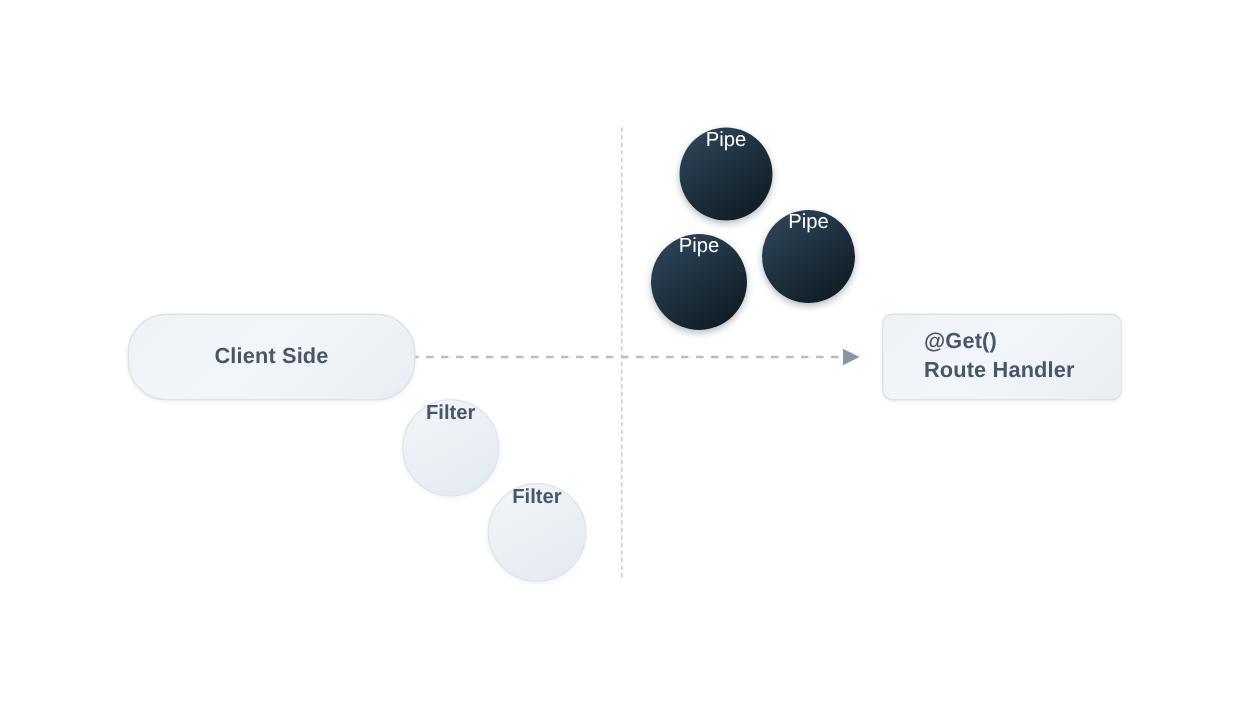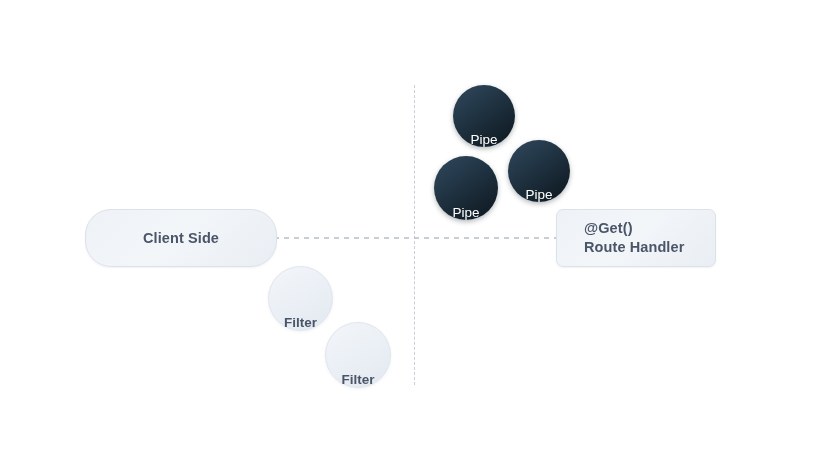--- a/index.html
+++ b/index.html
@@ -78,7 +78,7 @@
     position: absolute;
     border-radius: 50%;
     display: flex;
-    align-items: flex-end;
+    align-items: flex-start;
     justify-content: center;
     box-sizing: border-box;
   }

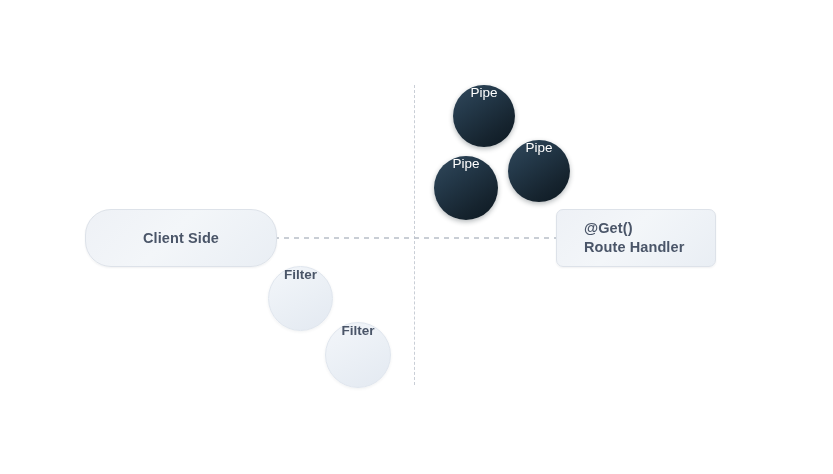--- a/index.html
+++ b/index.html
@@ -60,7 +60,7 @@
     border-radius: 26px;
   }
   .box-handler {
-    left: 556px;
+    left: 588px;
     top: 209px;
     width: 160px;
     height: 58px;

